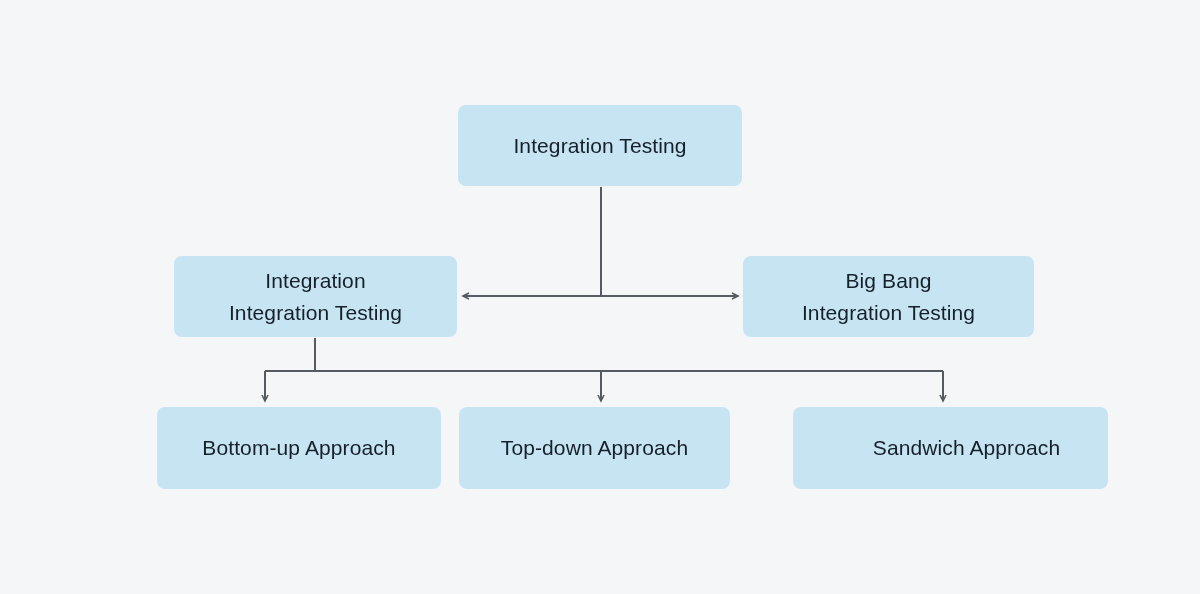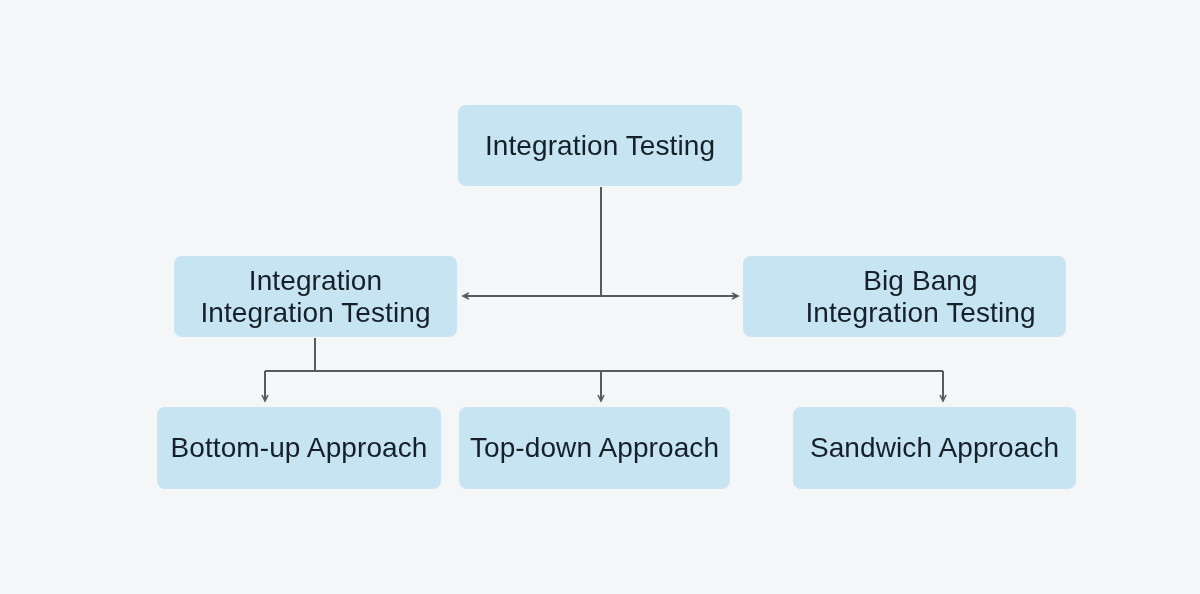--- a/index.html
+++ b/index.html
@@ -35,7 +35,7 @@
     justify-content:center;
     text-align:center;
     color:var(--node-text);
-    font-size:28px;
+    font-size:21px;
     font-weight:500;
     line-height:32px;
     letter-spacing:0.1px;

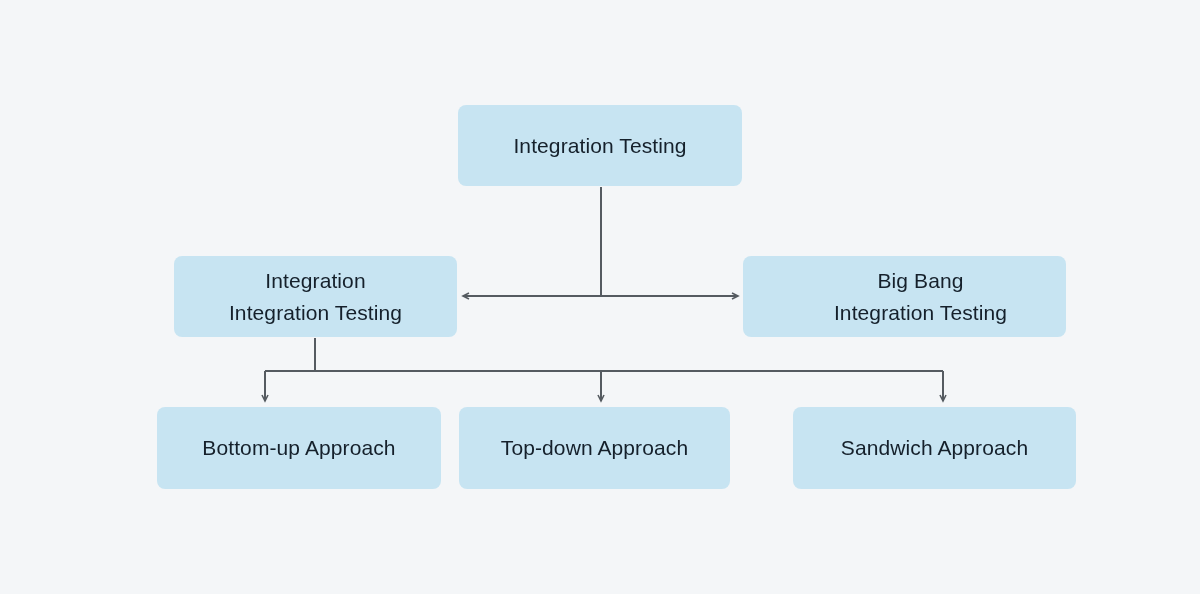--- a/index.html
+++ b/index.html
@@ -44,7 +44,7 @@
   
   .n-root   {left:458px; top:105px; width:284px; height:81px;}
   .n-incr   {left:174px; top:256px; width:283px; height:81px;}
-  .n-bigbang{left:743px; top:256px; width:291px; height:81px;padding-left:32px;}
+  .n-bigbang{left:743px; top:256px; width:291px; height:81px;}
   .n-bottomup{left:123px; top:407px; width:284px; height:82px;margin-left:34px;}
   .n-topdown {left:459px; top:407px; width:271px; height:82px;}
   .n-sandwich{left:793px; top:407px; width:283px; height:82px;}

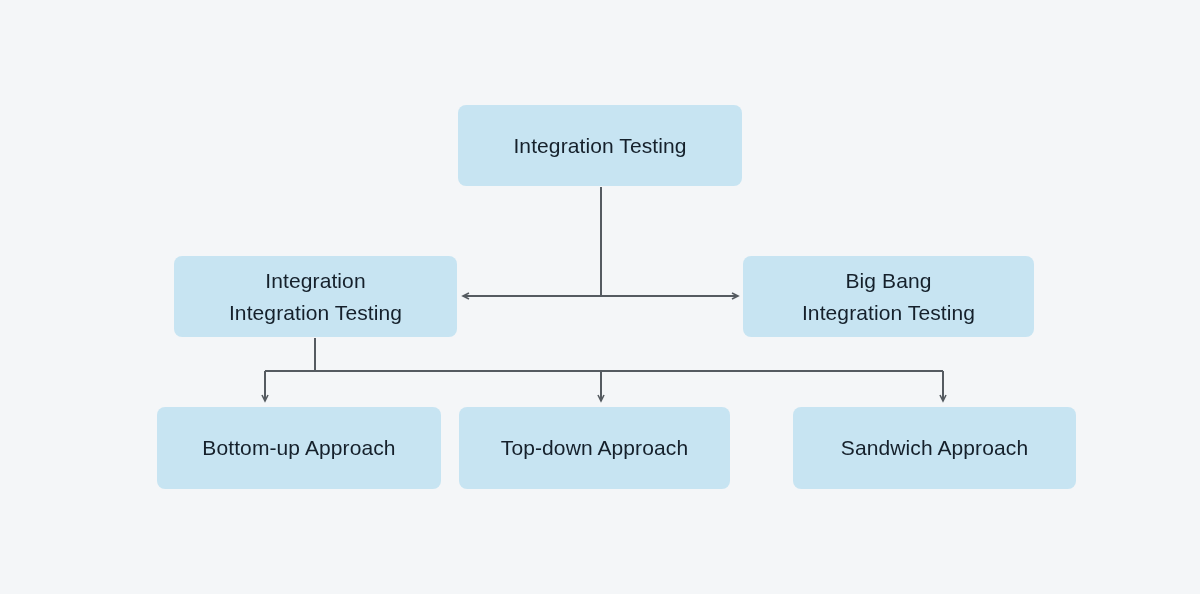--- a/index.html
+++ b/index.html
@@ -47,7 +47,7 @@
   .n-bigbang{left:743px; top:256px; width:291px; height:81px;}
   .n-bottomup{left:123px; top:407px; width:284px; height:82px;margin-left:34px;}
   .n-topdown {left:459px; top:407px; width:271px; height:82px;}
-  .n-sandwich{left:793px; top:407px; width:283px; height:82px;}
+  .n-sandwich{left:793px; top:407px; width:283px; height:82px;padding-left:32px;}
   .connectors line, .connectors polyline{
     stroke:var(--line);
     stroke-width:2;

